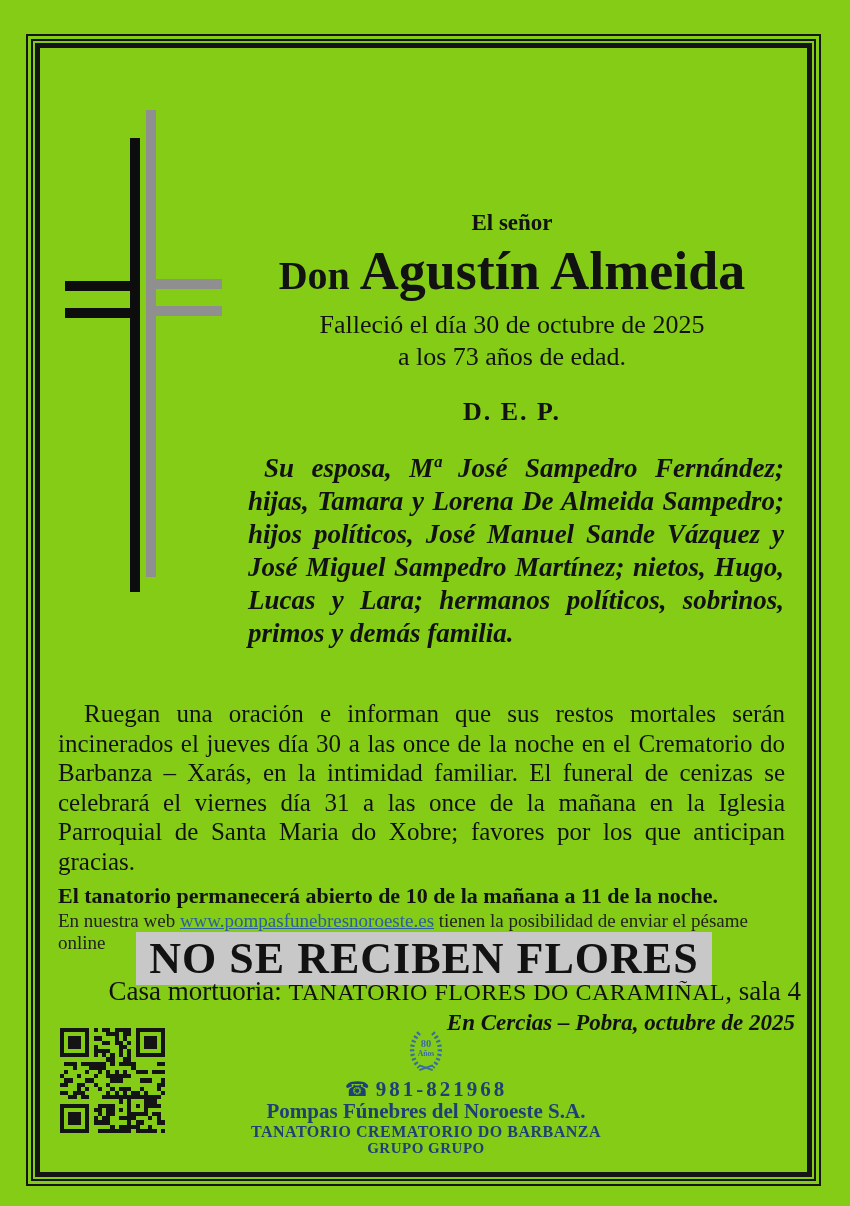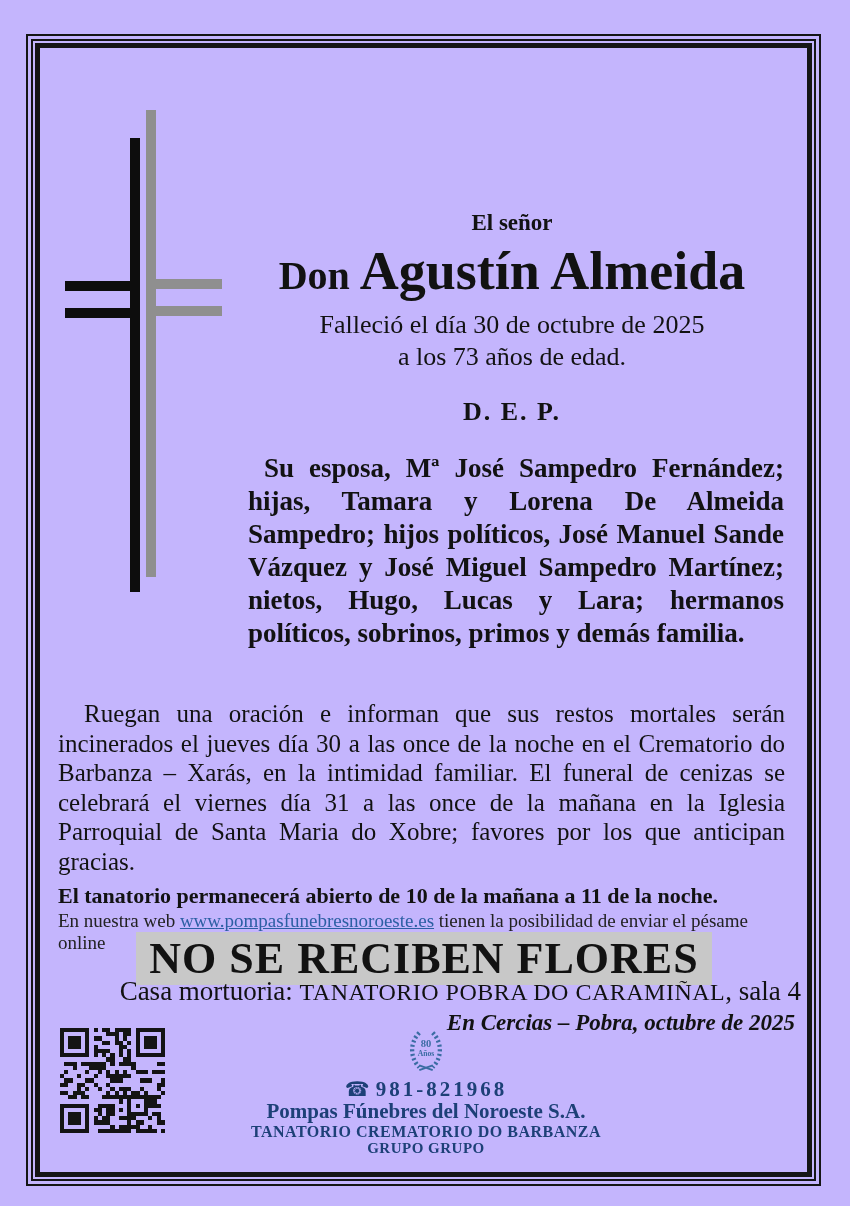--- a/index.html
+++ b/index.html
@@ -3,7 +3,7 @@
 <meta charset="utf-8">
 <style>
   html,body{margin:0;padding:0;background:#ffffff;}
-  .page{position:relative;width:850px;height:1206px;background:#c4b5fd;overflow:hidden;
+  .page{position:relative;width:850px;height:1206px;background:#84cc16;overflow:hidden;
         font-family:"Liberation Serif",serif;color:#121212;}
 
   

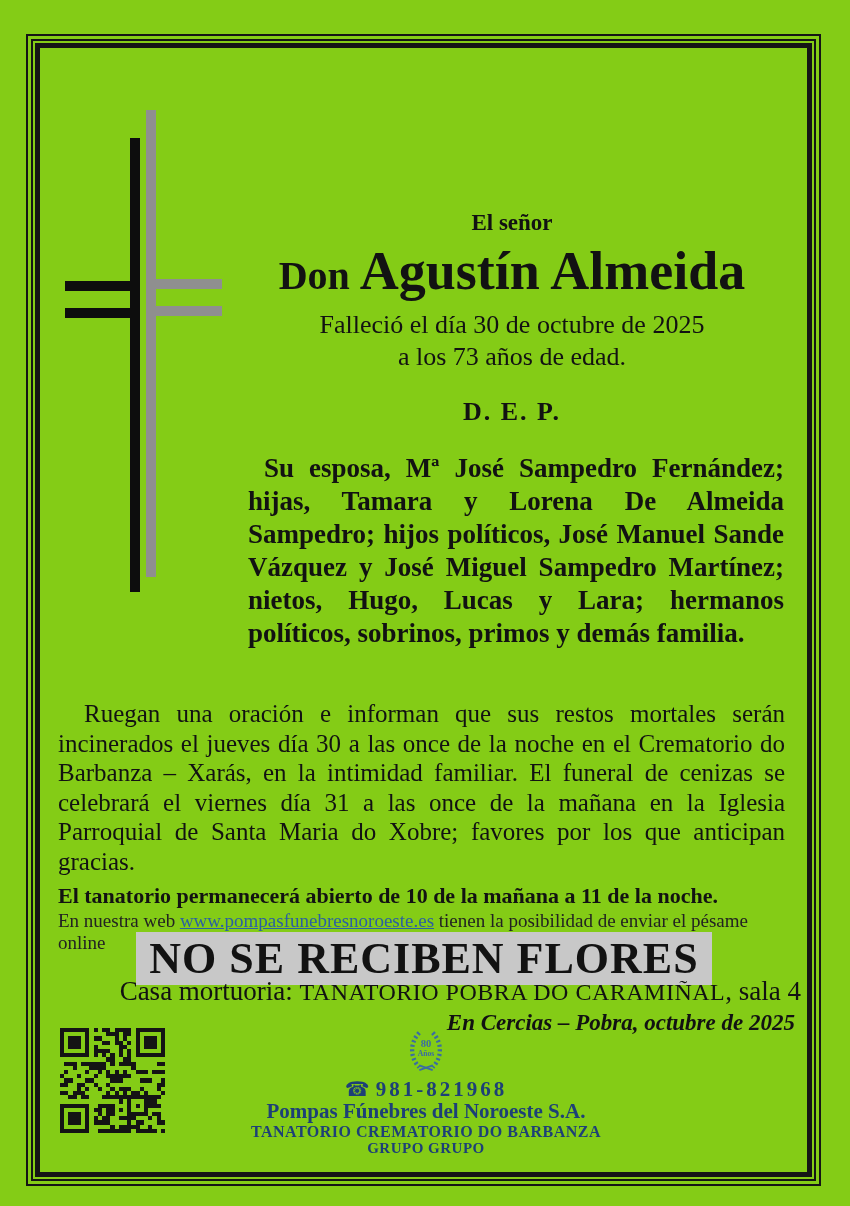--- a/index.html
+++ b/index.html
@@ -29,7 +29,7 @@
   .dep{left:227px;top:397px;width:570px;text-align:center;
        font-size:26px;font-weight:bold;letter-spacing:2px;}
 
-  .family{left:248px;top:452px;width:536px;font-size:27px;
+  .family{left:248px;top:452px;width:536px;font-size:27px;font-style:italic;
           font-weight:bold;line-height:33px;text-align:justify;text-indent:16px;}
 
   .announcement{left:58px;top:699px;width:727px;font-size:25px;line-height:29.5px;

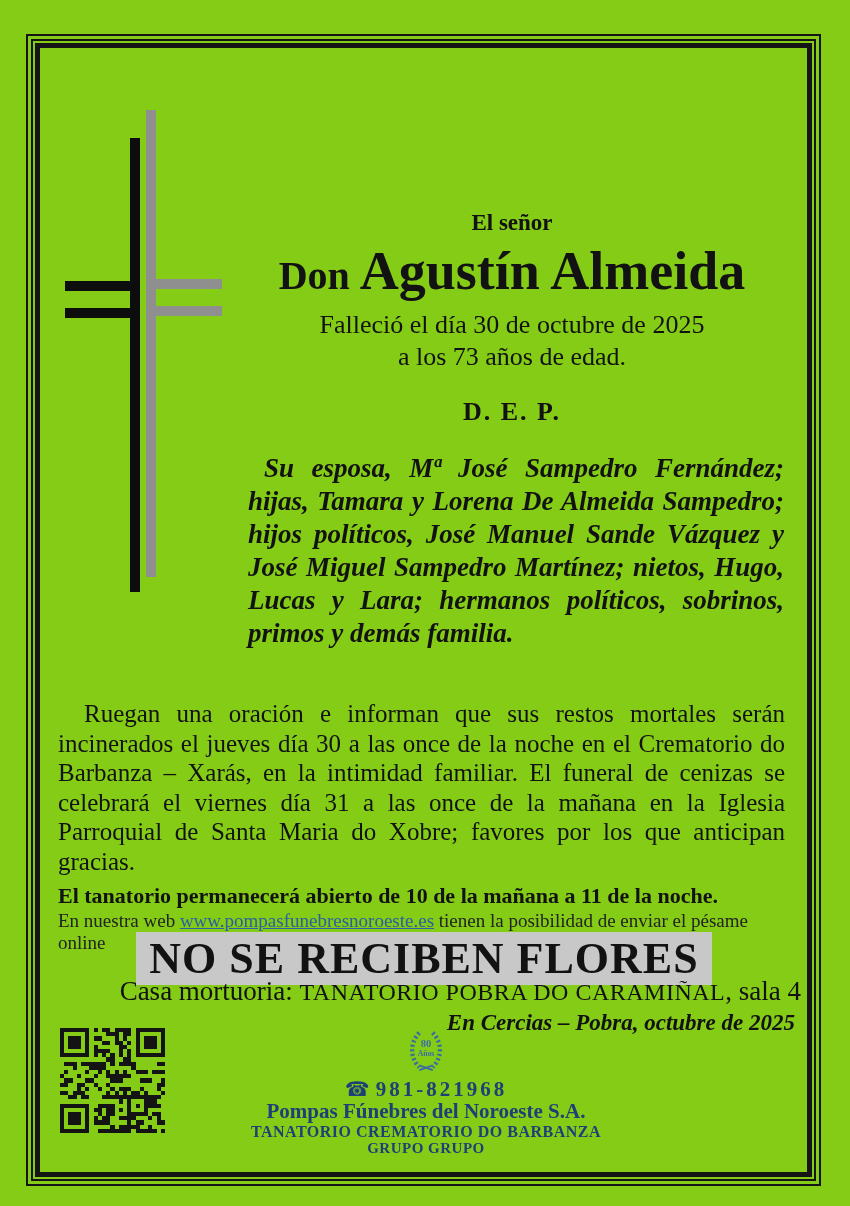--- a/index.html
+++ b/index.html
@@ -100,7 +100,7 @@
     <span class="noflowers">NO SE RECIBEN FLORES</span>
   </div>
 
-  <p class="abs casa"><span class="b">Casa mortuoria: </span><span class="b caps">TANATORIO POBRA DO CARAMIÑAL</span><span class="b">, sala 4</span></p>
+  <p class="abs casa"><span class="b">Casa mortuoria: </span><span class="b caps">TANATORIO FLORES DO CARAMIÑAL</span><span class="b">, sala 4</span></p>
   <p class="abs locdate">En Cercias – Pobra, octubre de 2025</p>
 
   <div class="abs qr"><svg viewBox="0 0 25 25" width="100%" height="100%" shape-rendering="crispEdges">

